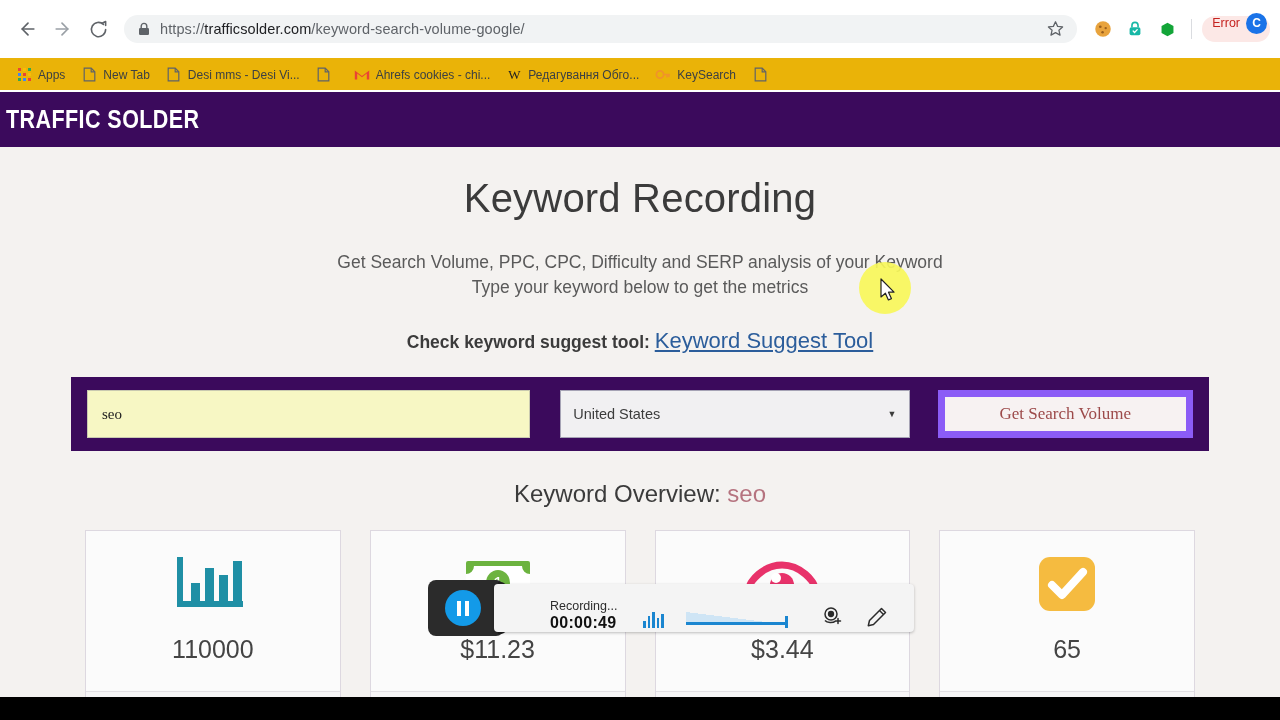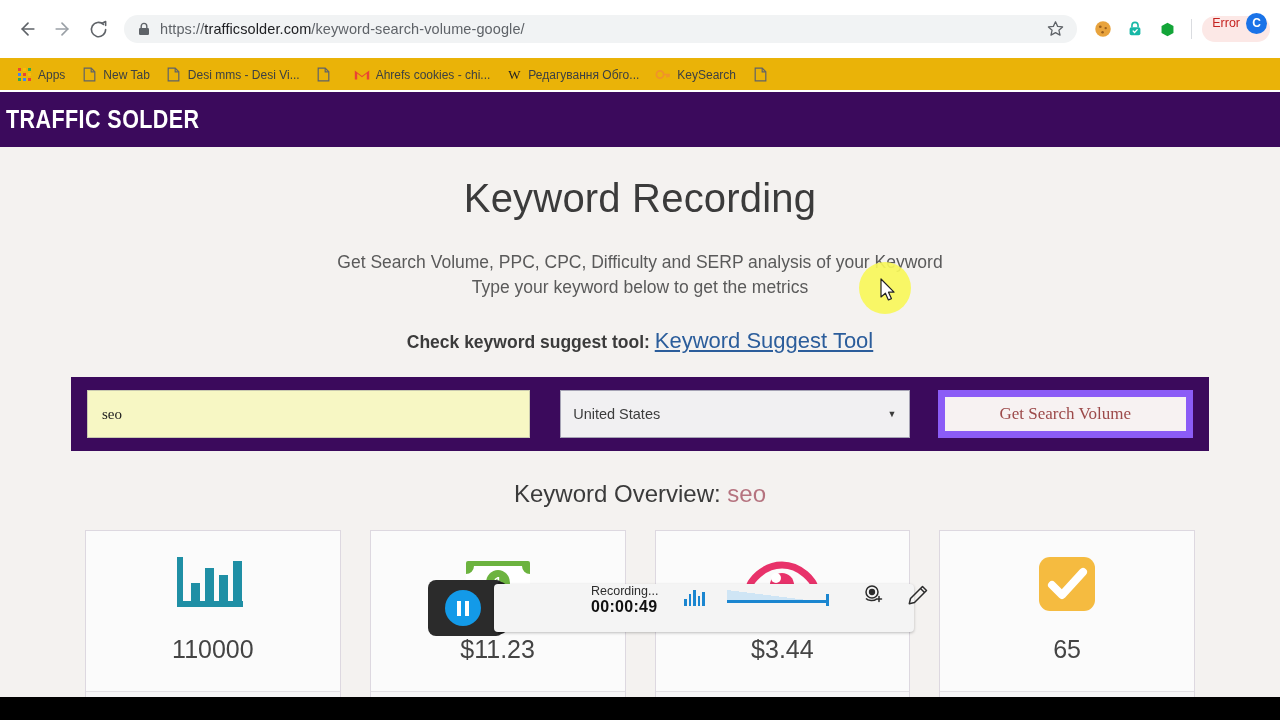--- a/index.html
+++ b/index.html
@@ -181,9 +181,8 @@
   }
   .rec-panel {
     position: absolute; left: 66px; top: 4px; height: 48px; width: 420px;
-    background: #f4f4f4; border-radius: 4px; display: flex; align-items: flex-start;
+    background: #f4f4f4; border-radius: 4px; display: flex; align-items: flex-end;
     box-shadow: 0 1px 3px rgba(0,0,0,.25);
-    padding-left: 41px;
   }
   .rec-text { margin-left: 56px; display: flex; flex-direction: column; line-height: 1.15; }
   .rec-status { font-size: 12.5px; color: #2d2d2d; }

